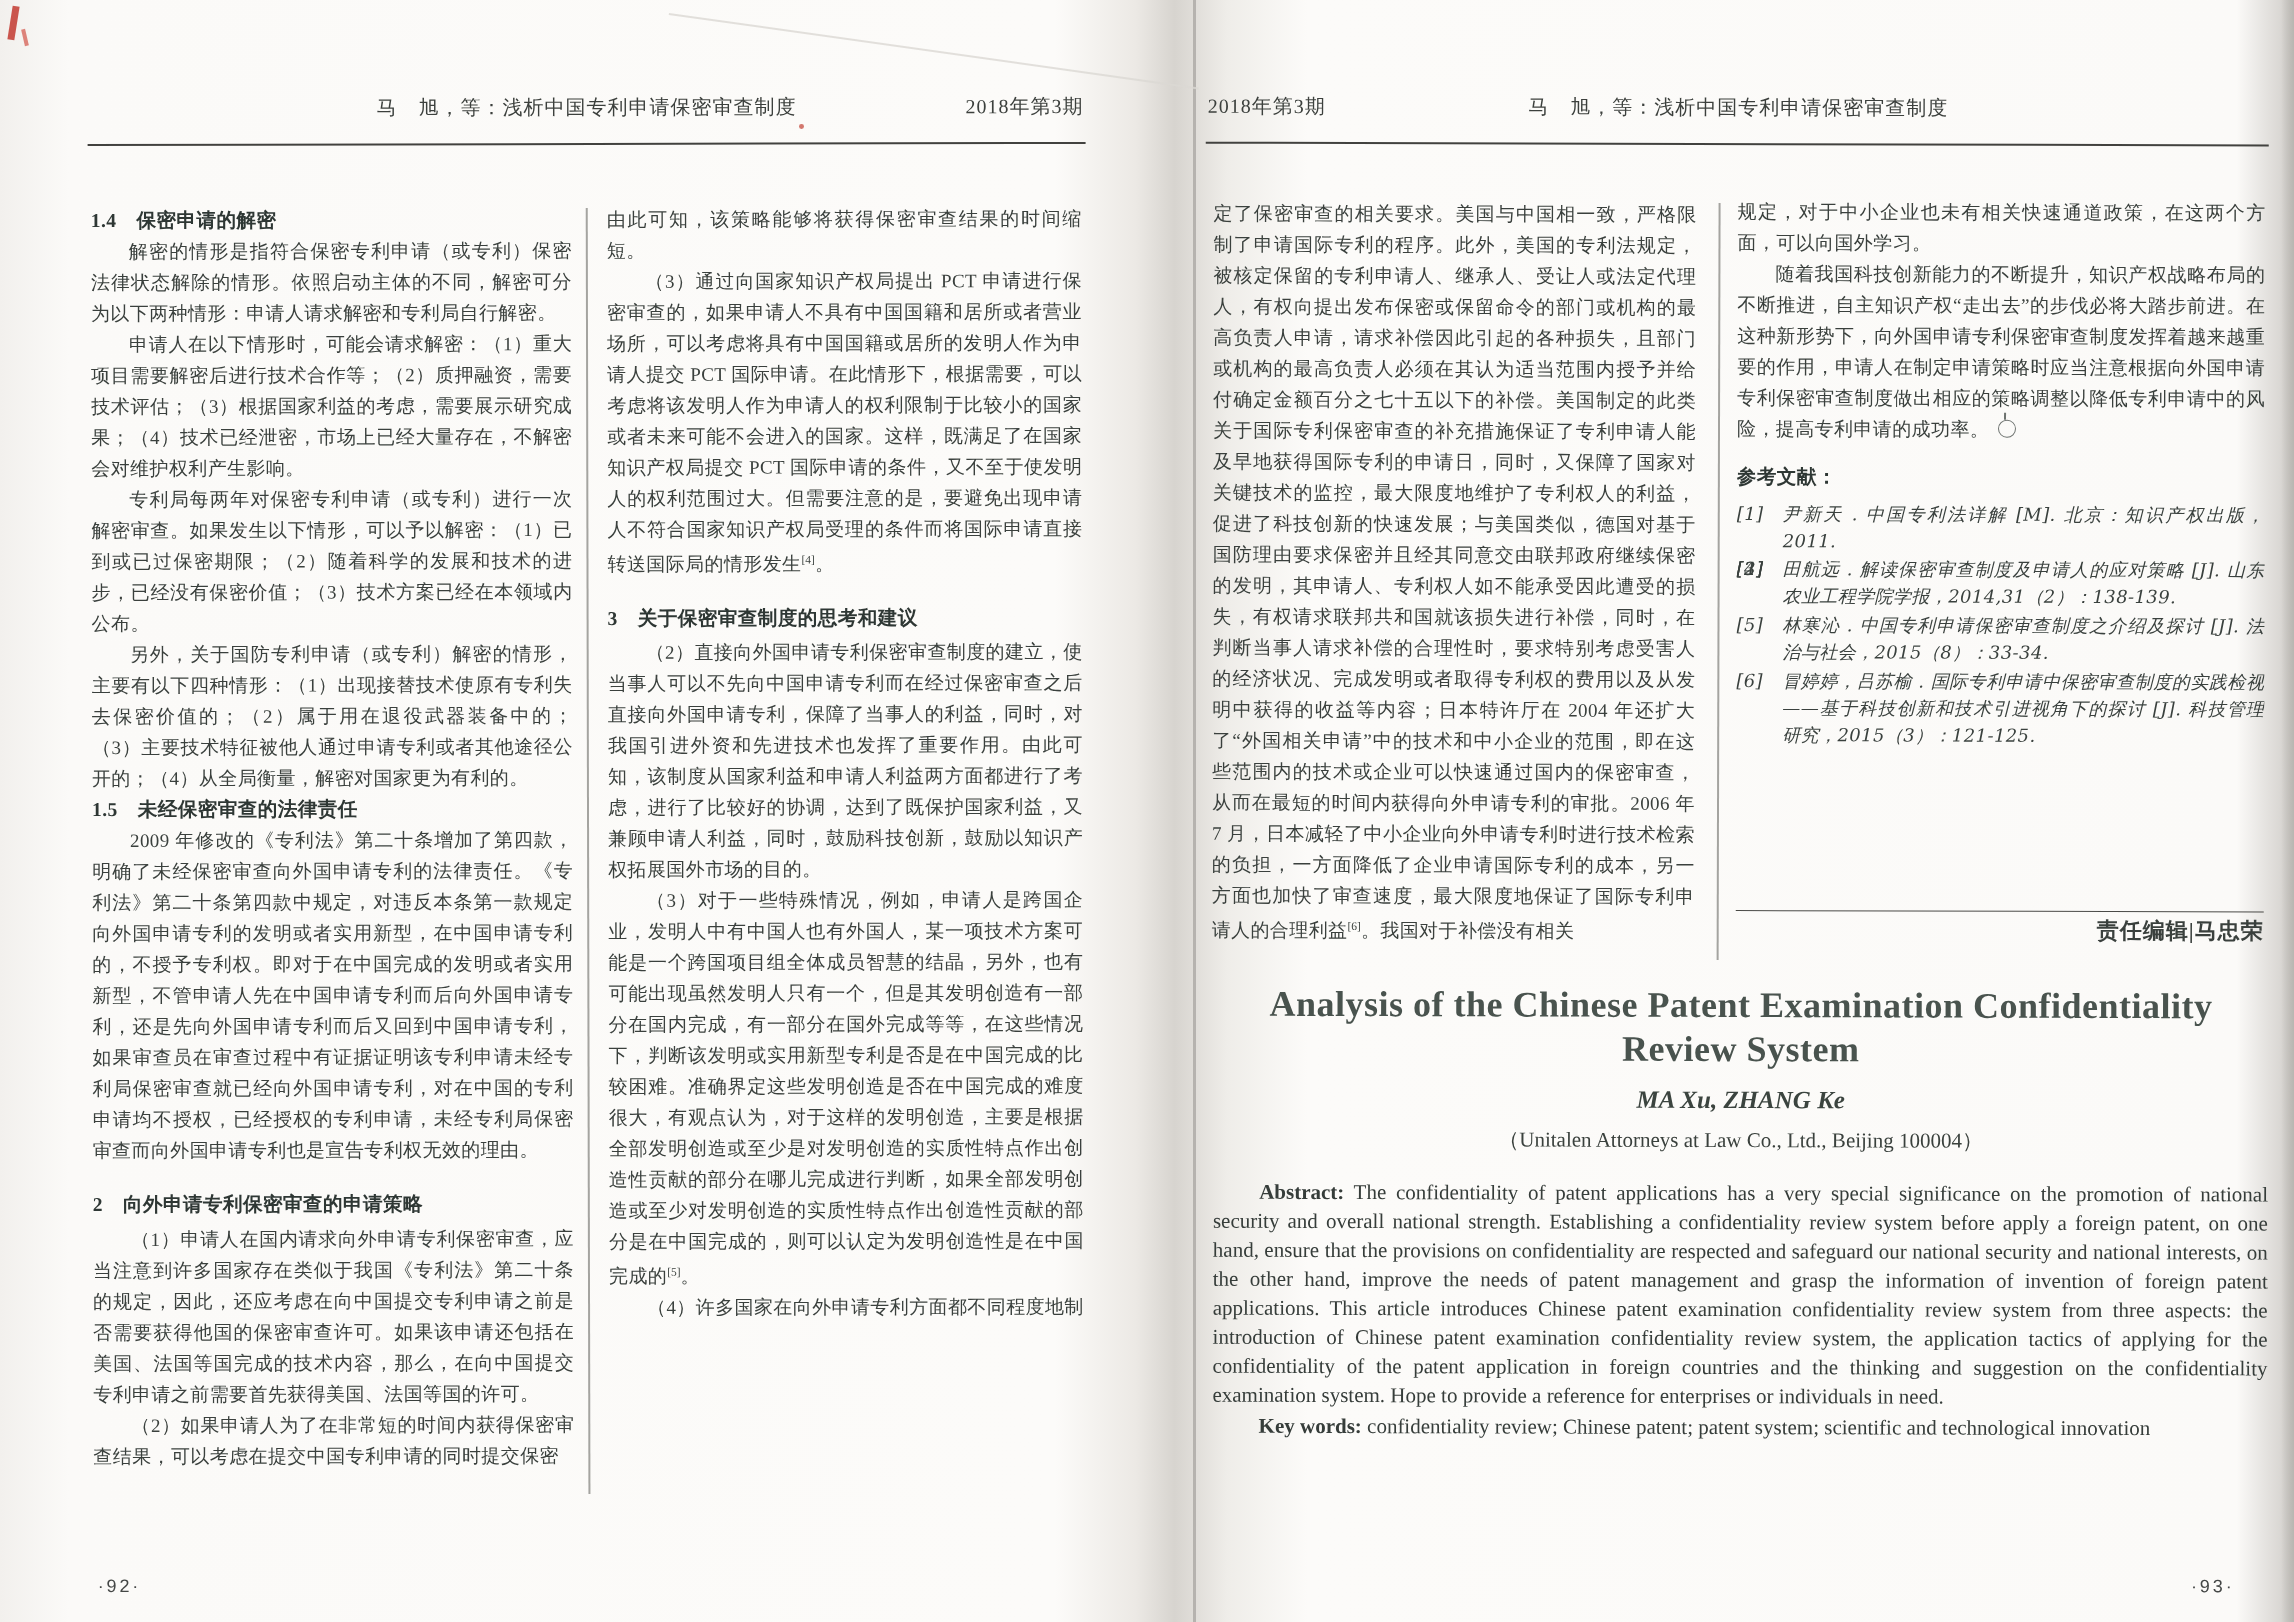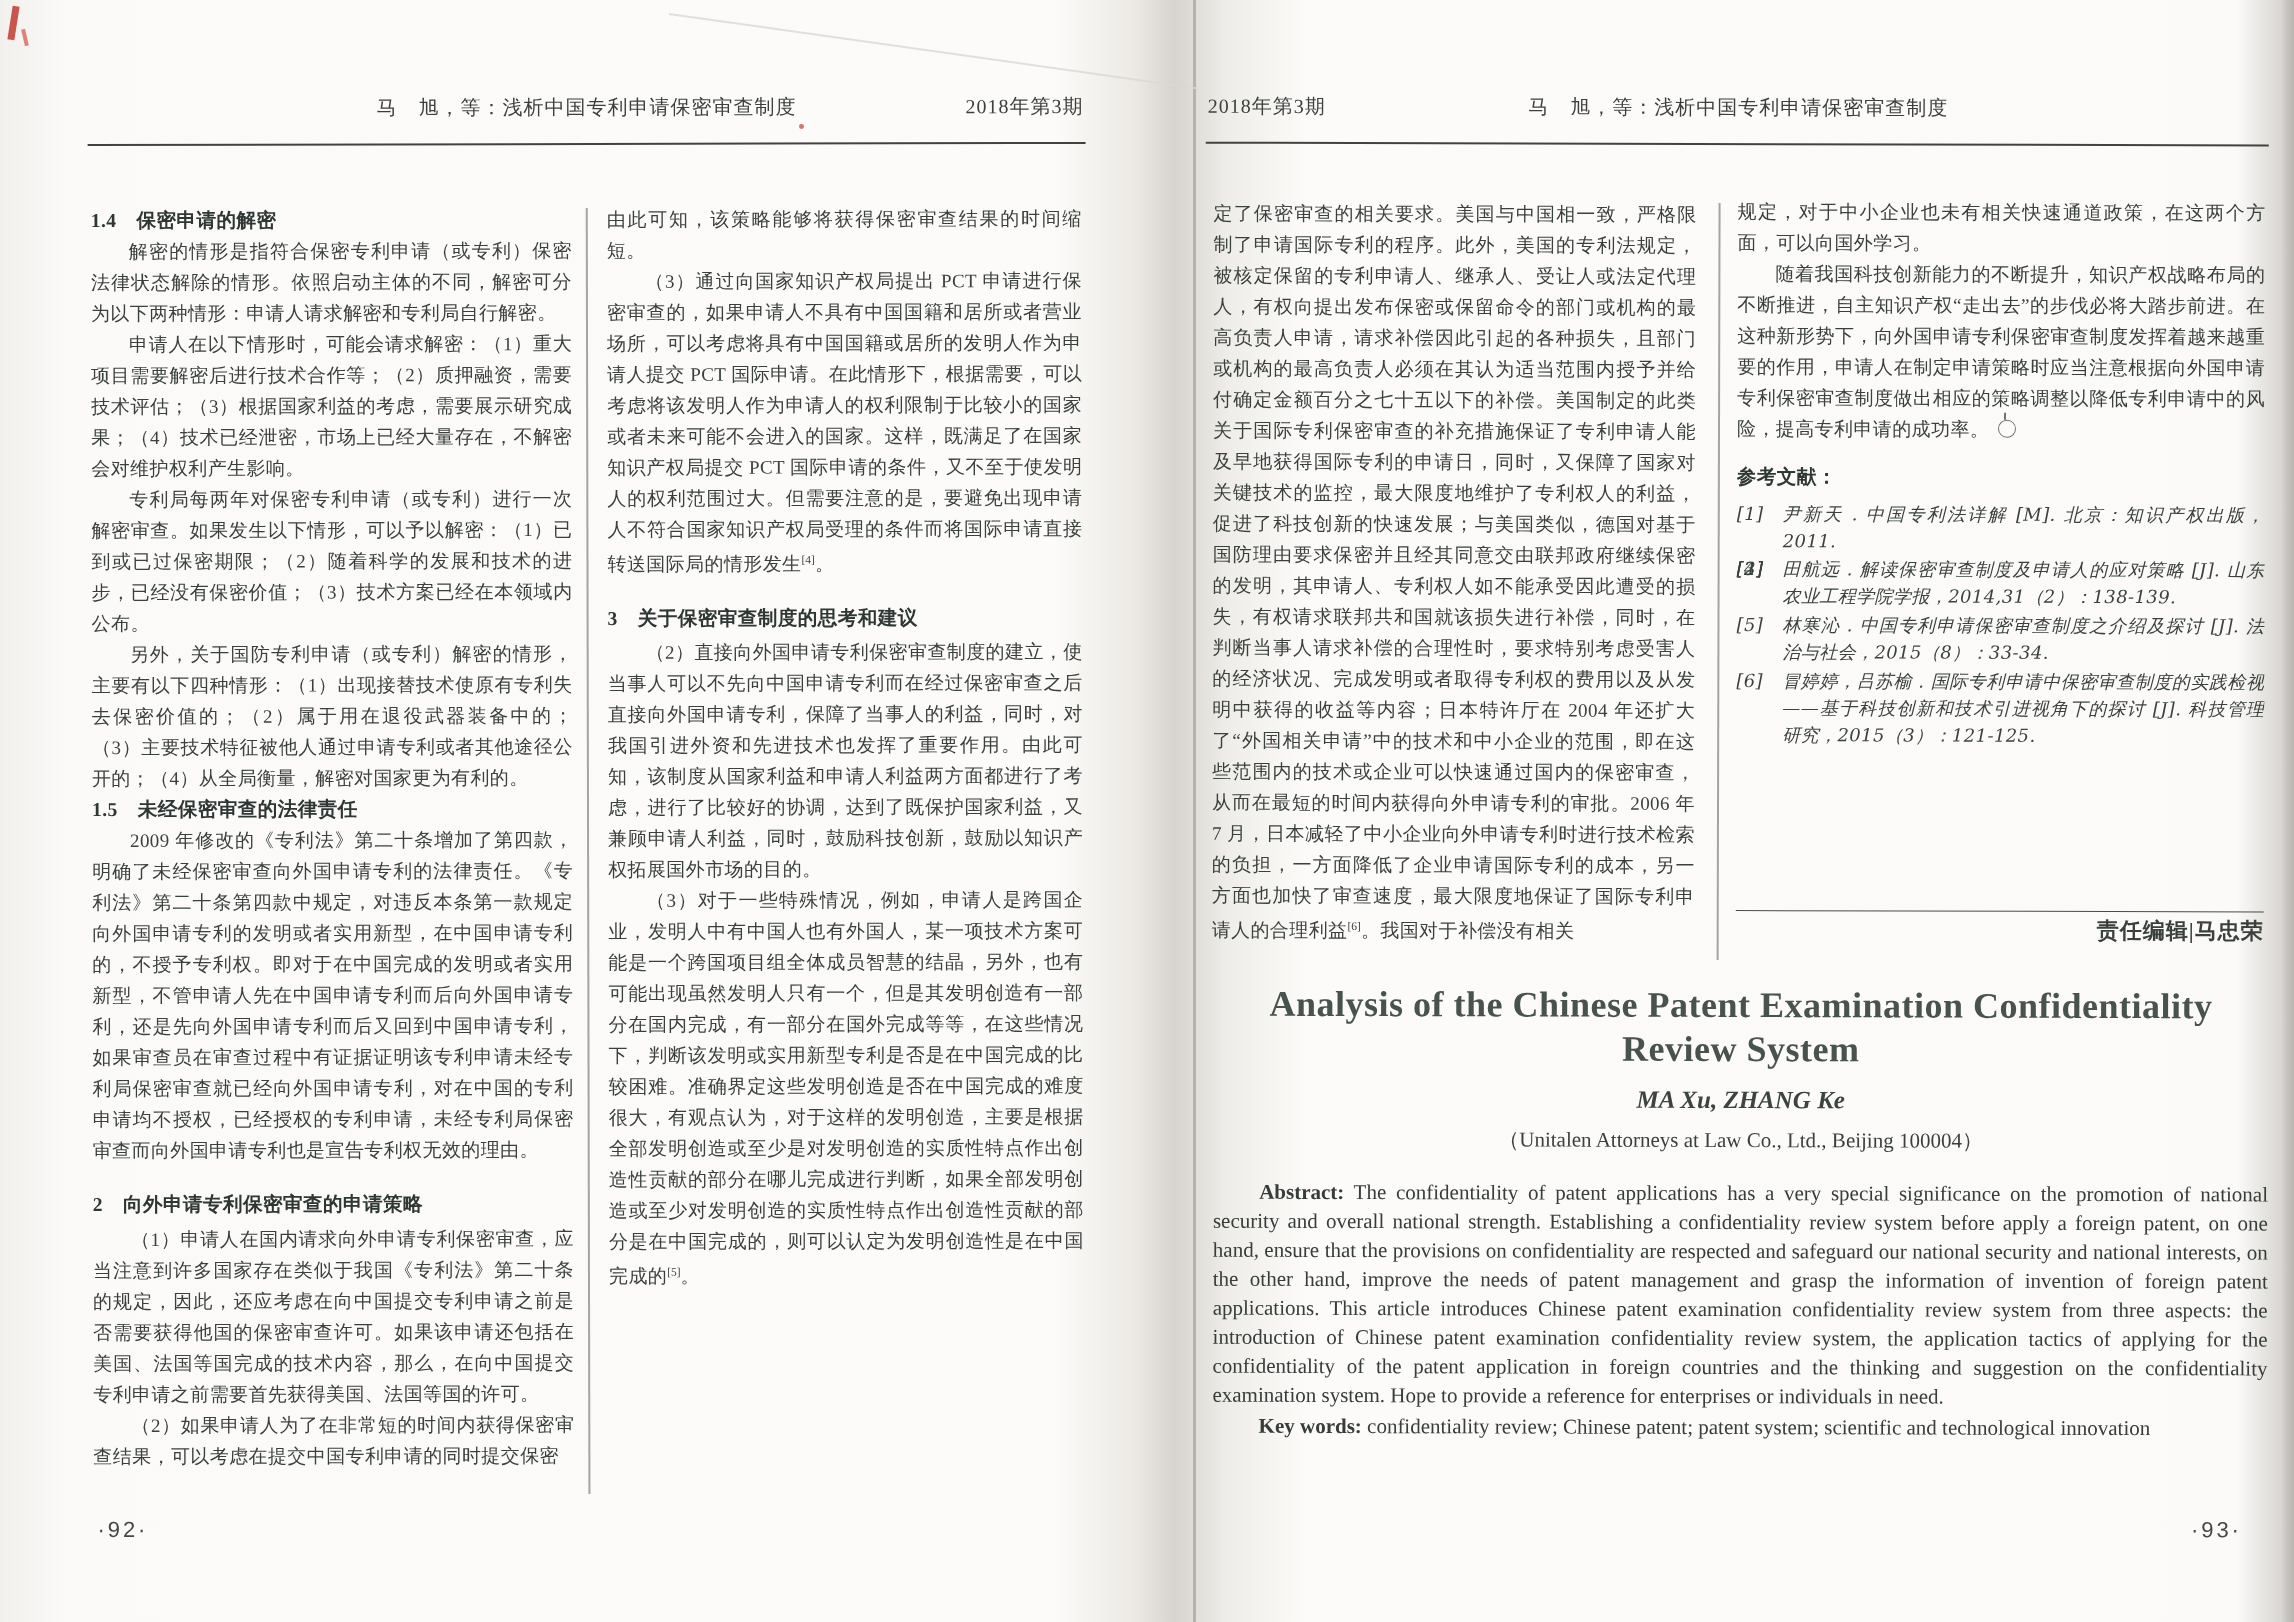--- a/index.html
+++ b/index.html
@@ -116,6 +116,7 @@
     <h4 class="h-main">3　关于保密审查制度的思考和建议</h4>
     <p>（2）直接向外国申请专利保密审查制度的建立，使当事人可以不先向中国申请专利而在经过保密审查之后直接向外国申请专利，保障了当事人的利益，同时，对我国引进外资和先进技术也发挥了重要作用。由此可知，该制度从国家利益和申请人利益两方面都进行了考虑，进行了比较好的协调，达到了既保护国家利益，又兼顾申请人利益，同时，鼓励科技创新，鼓励以知识产权拓展国外市场的目的。</p>
     <p>（3）对于一些特殊情况，例如，申请人是跨国企业，发明人中有中国人也有外国人，某一项技术方案可能是一个跨国项目组全体成员智慧的结晶，另外，也有可能出现虽然发明人只有一个，但是其发明创造有一部分在国内完成，有一部分在国外完成等等，在这些情况下，判断该发明或实用新型专利是否是在中国完成的比较困难。准确界定这些发明创造是否在中国完成的难度很大，有观点认为，对于这样的发明创造，主要是根据全部发明创造或至少是对发明创造的实质性特点作出创造性贡献的部分在哪儿完成进行判断，如果全部发明创造或至少对发明创造的实质性特点作出创造性贡献的部分是在中国完成的，则可以认定为发明创造性是在中国完成的<sup>[5]</sup>。</p>
+    <p>（4）许多国家在向外申请专利方面都不同程度地制</p>
   </div>
 
   <div class="page-number pn-left">·92·</div>

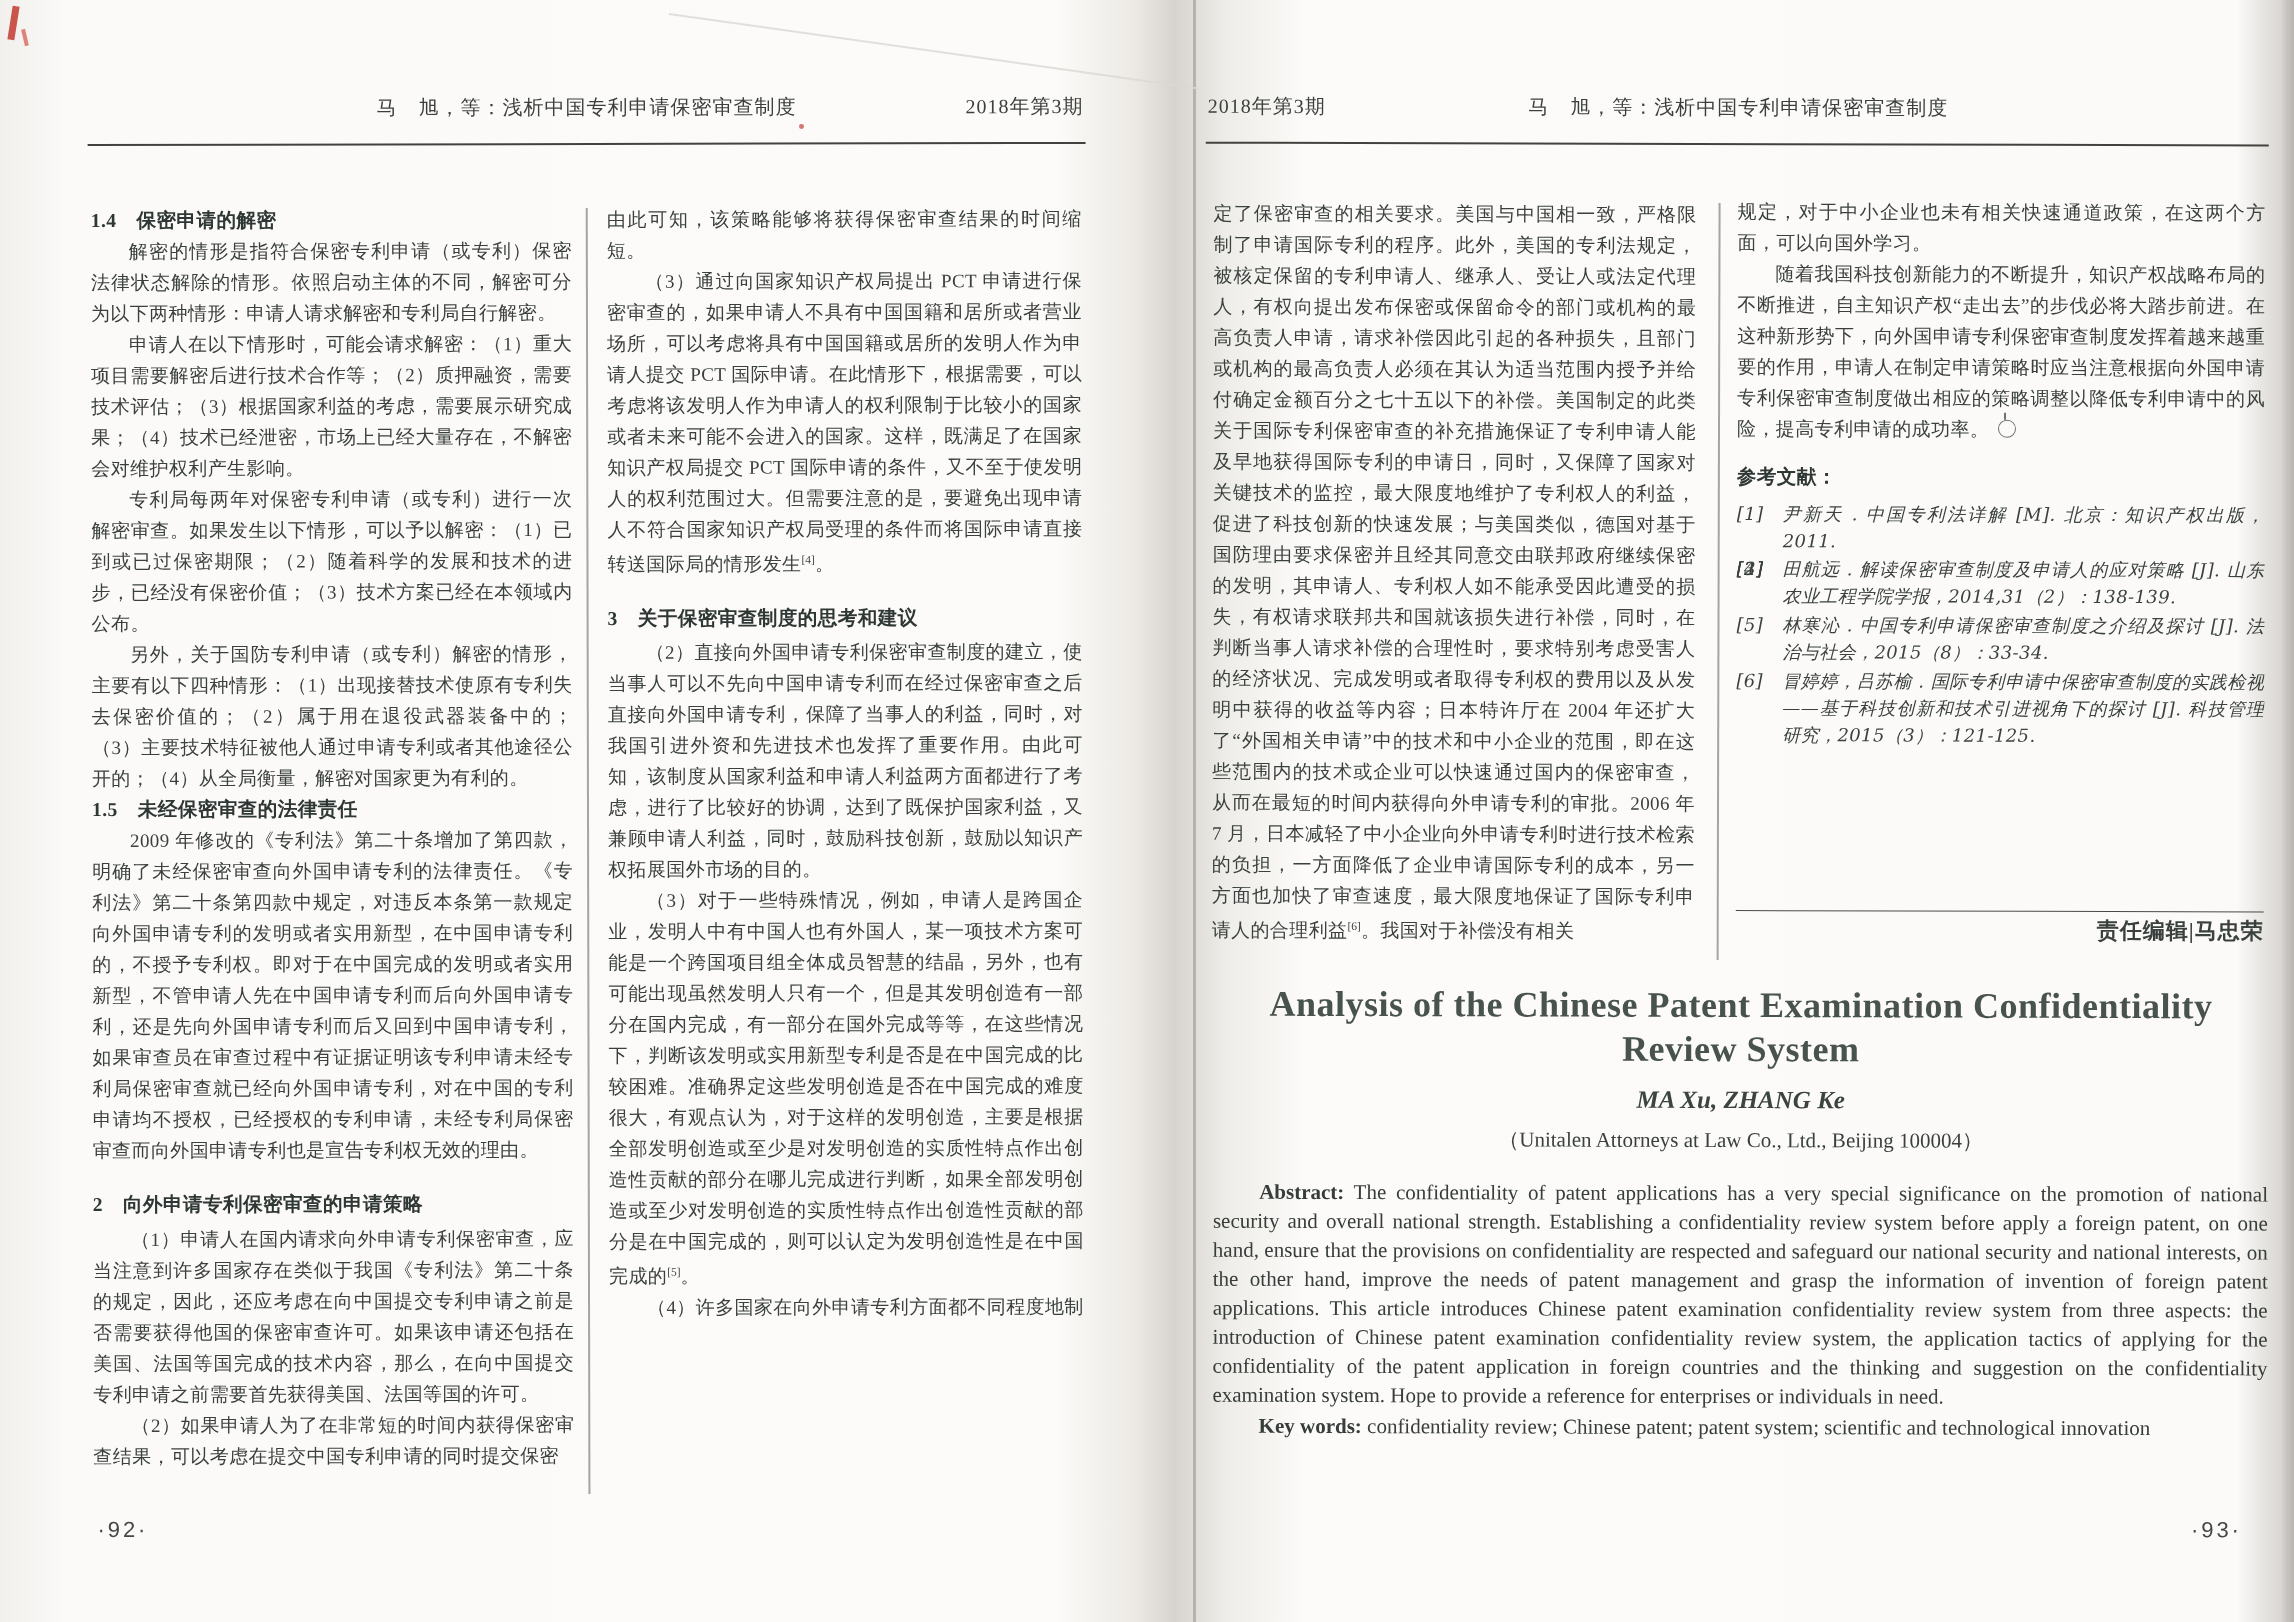--- a/index.html
+++ b/index.html
@@ -75,7 +75,7 @@
   .en-keywords{margin:1.9px 0 0 0;font-size:21px;line-height:29px;text-align:justify;text-indent:2.2em;}
   .en-label{font-weight:bold;}
 
-  .page-number{position:absolute;top:1516px;font-size:22px;color:#444746;letter-spacing:2.9px;font-family:"Liberation Sans","DejaVu Sans",sans-serif;}
+  .page-number{position:absolute;top:1575px;font-size:18px;color:#444746;letter-spacing:2.9px;font-family:"Liberation Sans","DejaVu Sans",sans-serif;}
   .pn-left{left:96px;}
   .pn-right{left:1046px;}
 </style>

